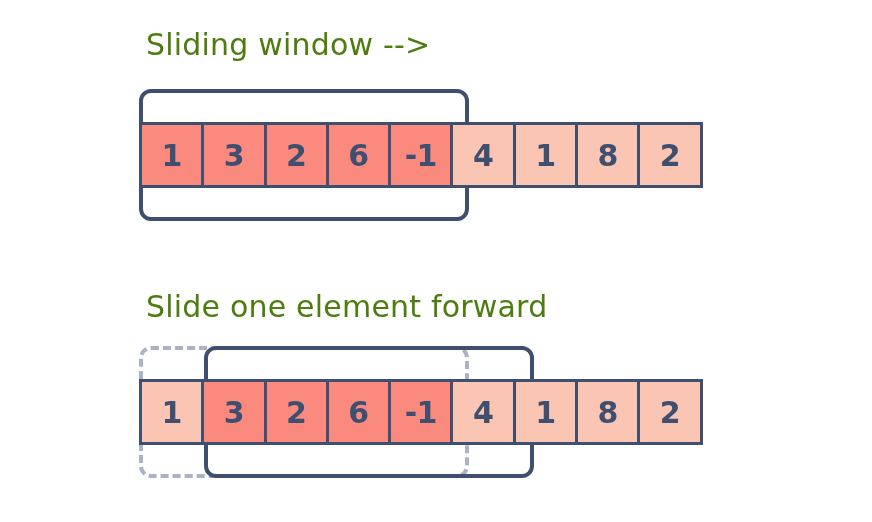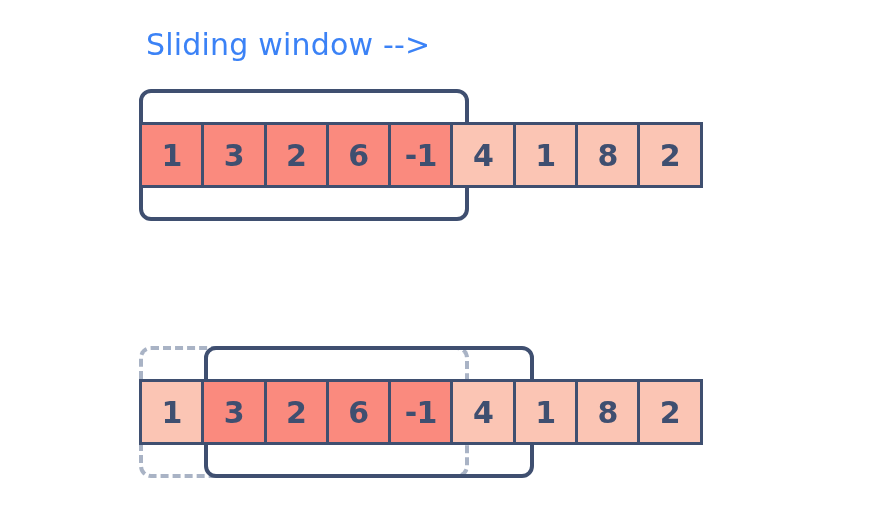--- a/index.html
+++ b/index.html
@@ -25,7 +25,7 @@
   .title {
     position: absolute;
     left: 146px;
-    color: #3b82f6;
+    color: #4d7c0f;
     font-size: 30px;
     font-weight: 400;
     letter-spacing: 0.2px;

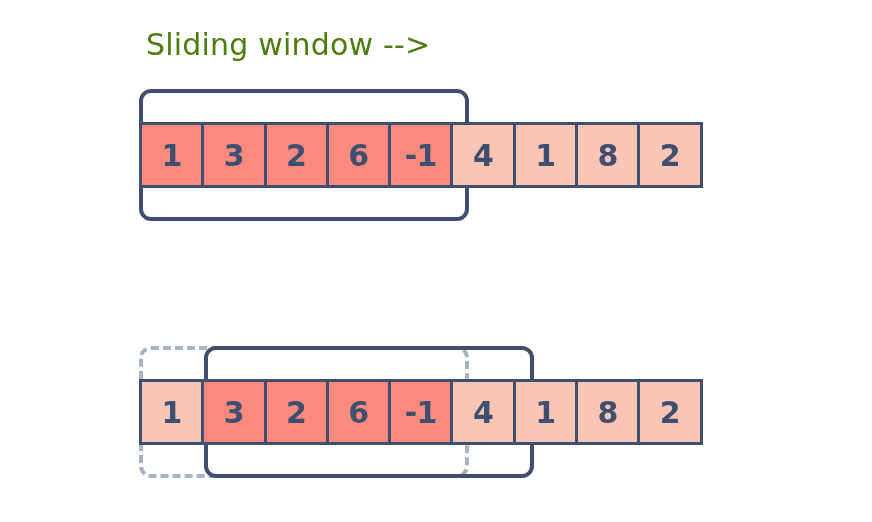--- a/index.html
+++ b/index.html
@@ -142,6 +142,7 @@
     </div>
   </div>
 
+  <div class="title" id="title-2">Slide one element forward</div>
 
   <div class="row" id="row-2">
 

